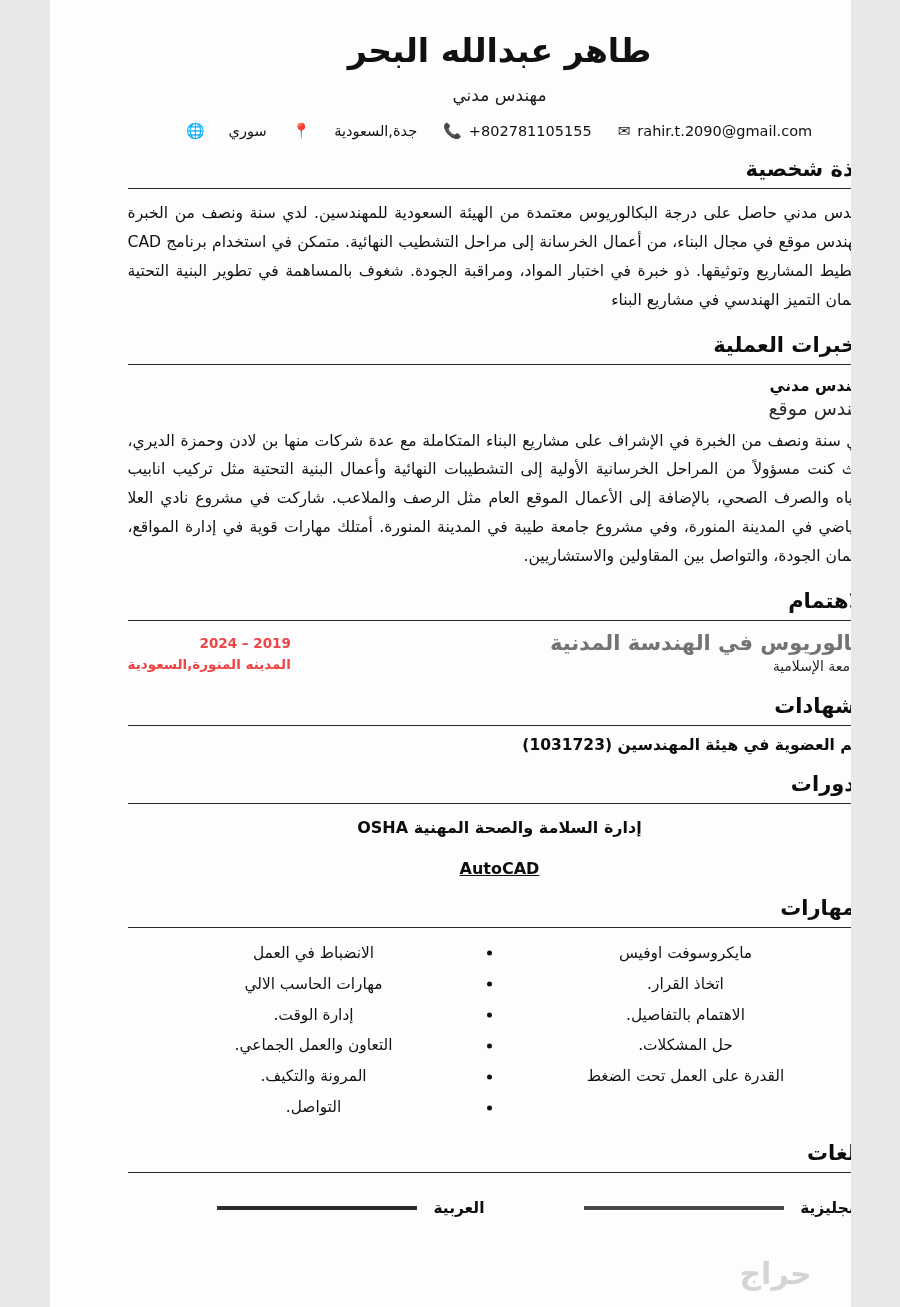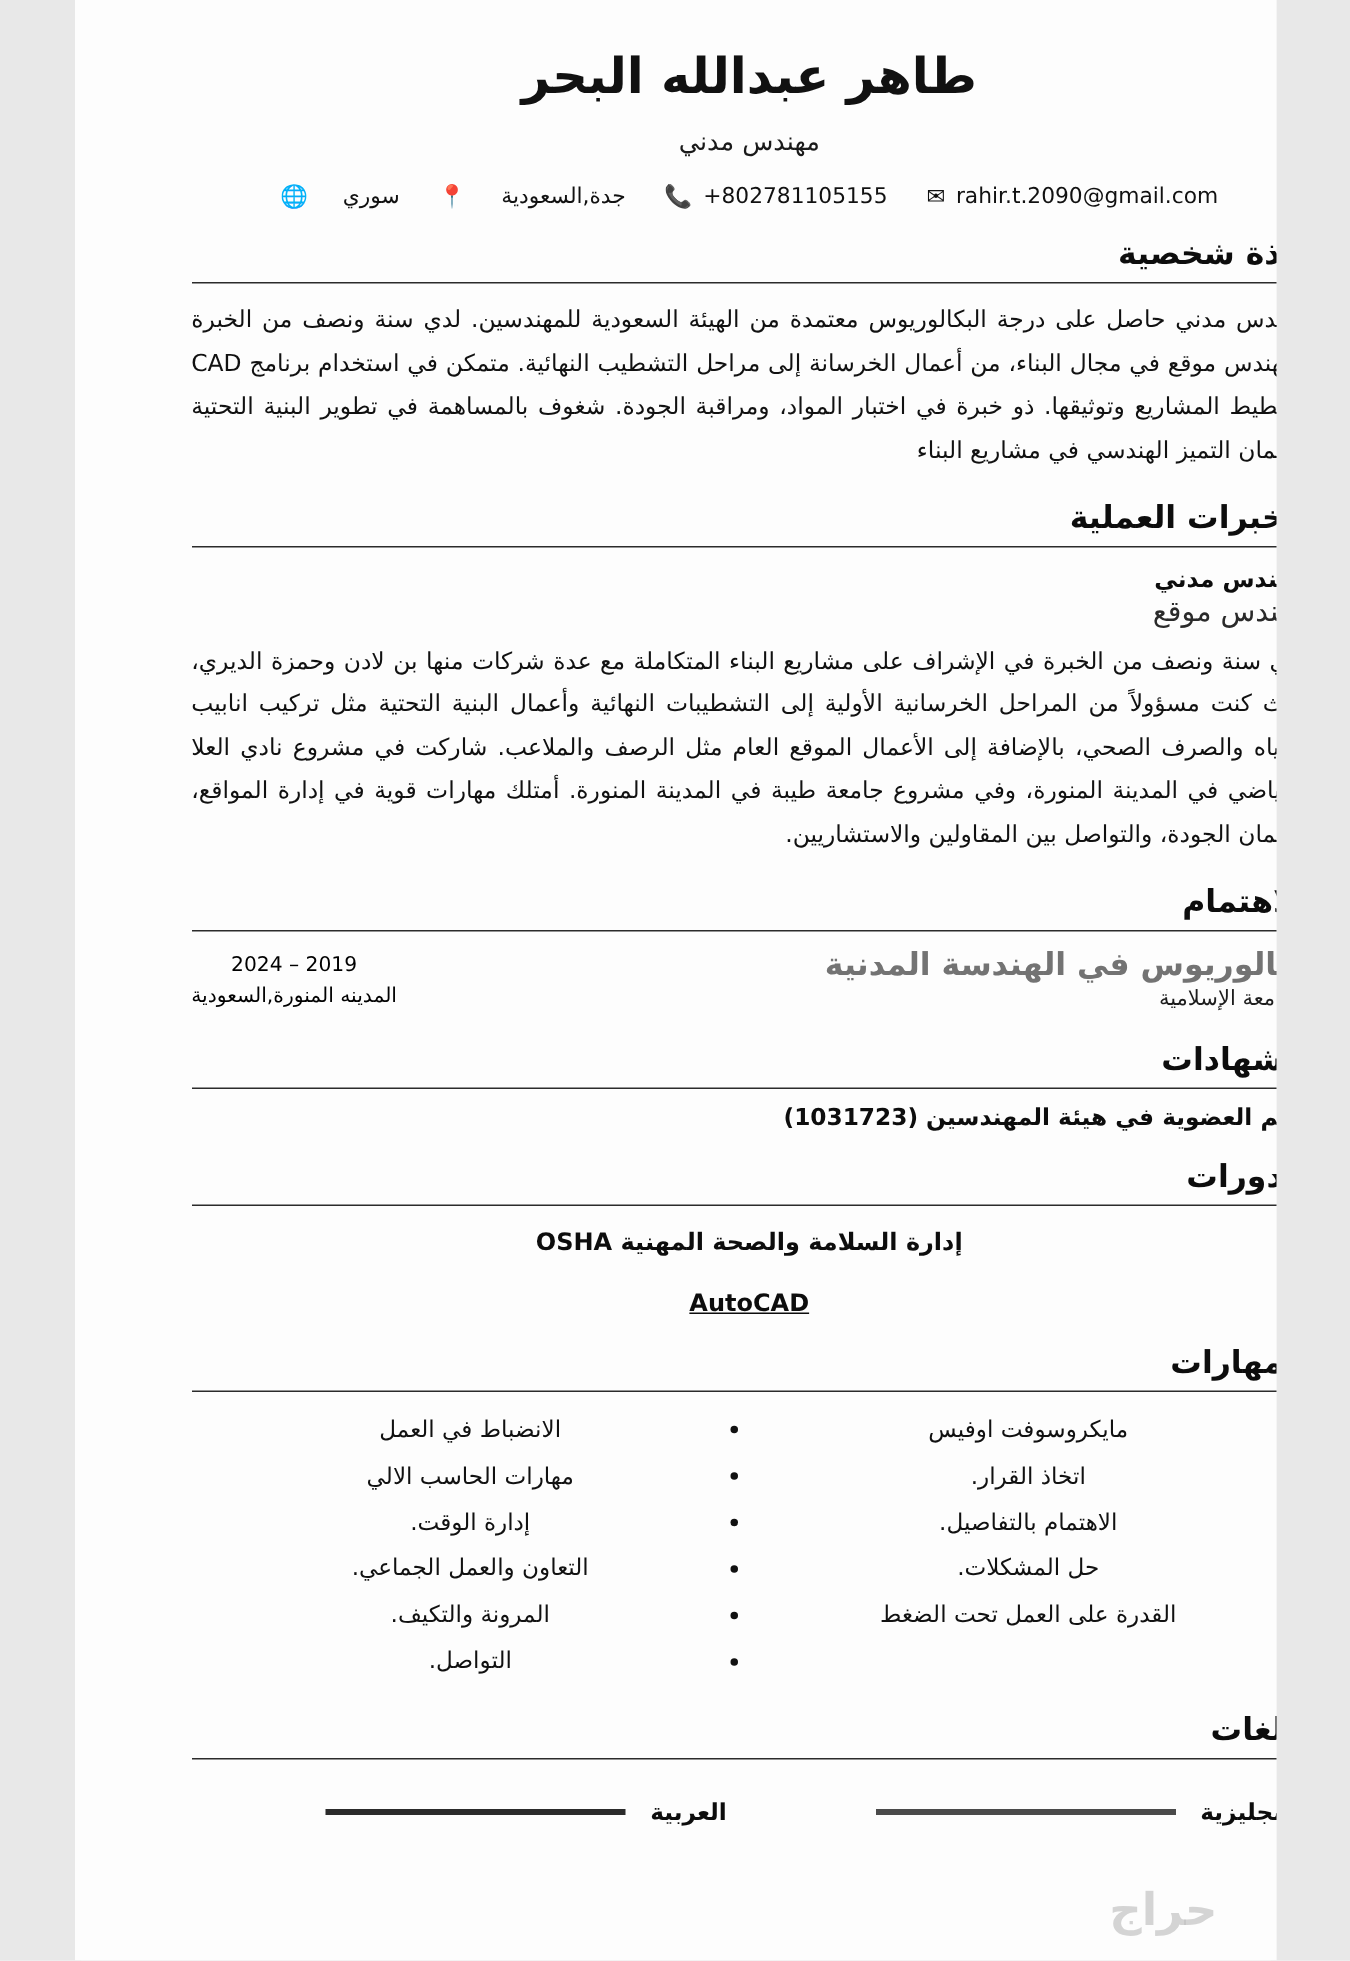--- a/index.html
+++ b/index.html
@@ -121,11 +121,11 @@
     margin: 3px 0 0 0;
   }
   .edu-right {
-    text-align: center;
     font-size: 13.5px;
-    color: #000000;
+    color: #ef4444;
     line-height: 1.6;
     padding-top: 2px;
+    font-weight: bold;
   }
   .cert-line {
     text-align: right;

